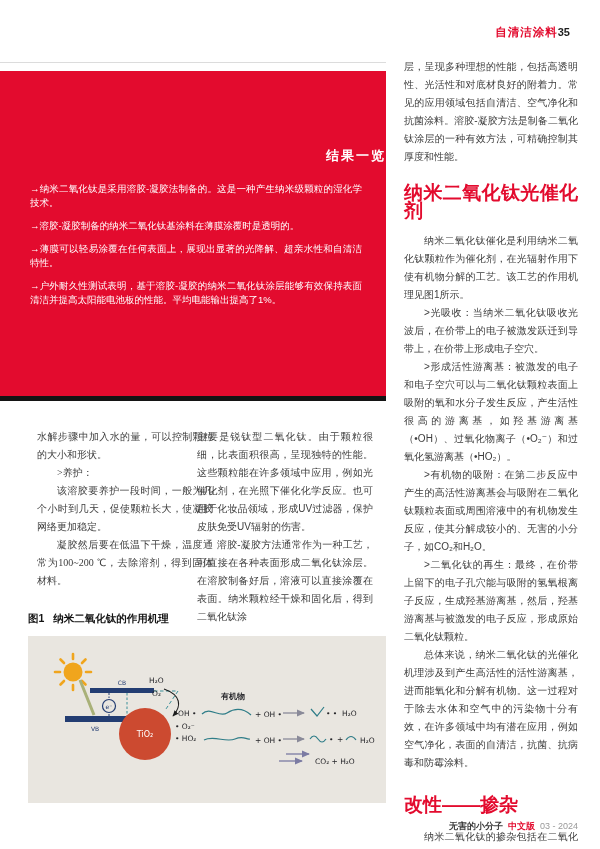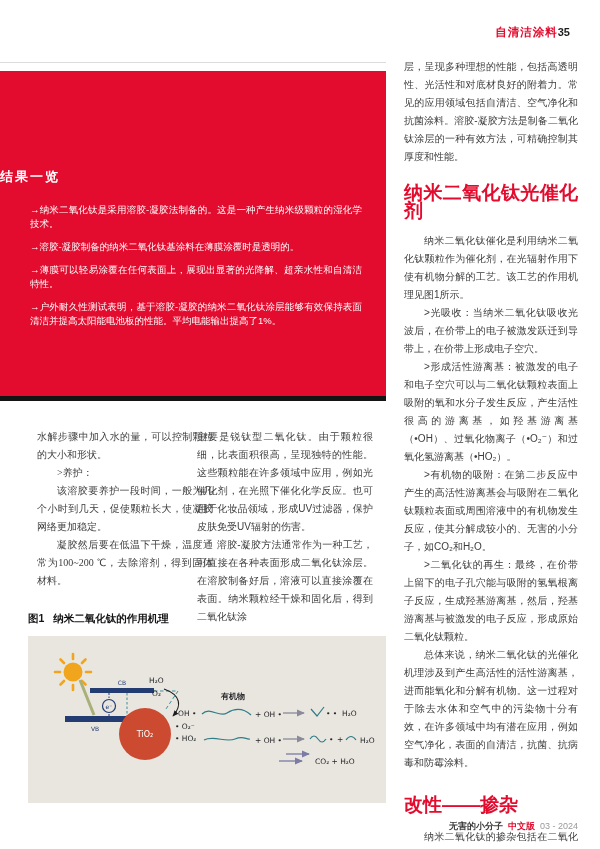--- a/index.html
+++ b/index.html
@@ -15,7 +15,7 @@
 
   
   .results-box{position:absolute;left:0;top:71px;width:386px;height:325px;background:#e30b2e;border-bottom:5px solid #141414;box-sizing:content-box;}
-  .results-title{margin:97px 0 0;text-align:left;color:#fff;font-size:13px;font-weight:bold;letter-spacing:2px;}
+  .results-title{margin:76px 0 0;text-align:right;color:#fff;font-size:13px;font-weight:bold;letter-spacing:2px;}
   .results-bullets{margin:17px 24px 0 30px;}
   .results-bullets p{margin:0 0 9px;color:#fff;font-size:9.5px;line-height:14px;text-align:justify;}
 

